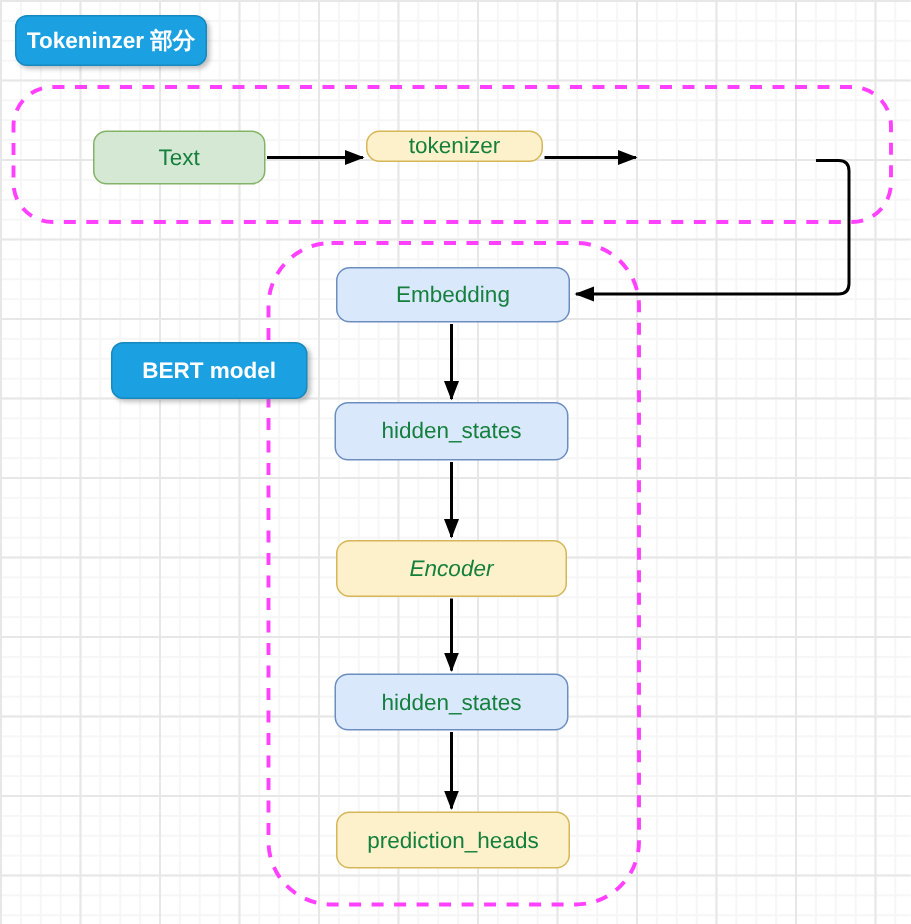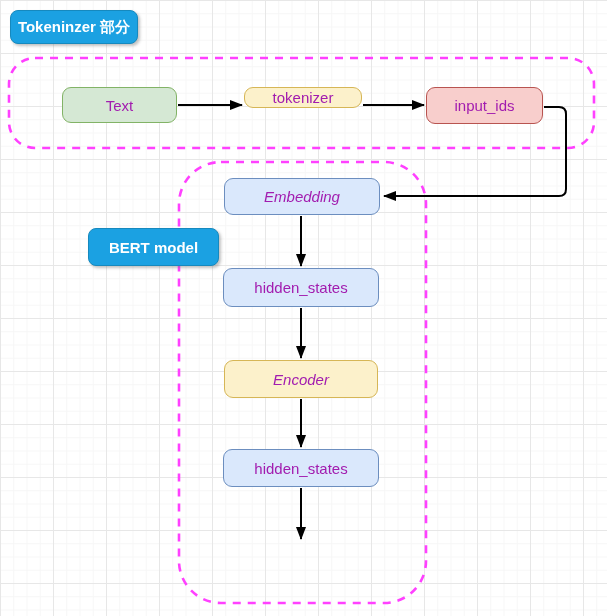--- a/index.html
+++ b/index.html
@@ -37,7 +37,7 @@
     border-radius: 9px;
     border: 1.6px solid #000;
     font-size: 15px;
-    color: #a21caf;
+    color: #15803d;
     white-space: nowrap;
   }
 

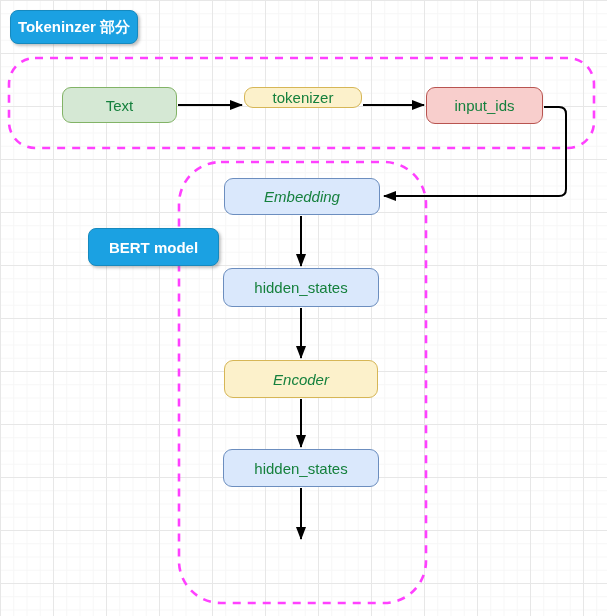--- a/index.html
+++ b/index.html
@@ -122,9 +122,6 @@
     <span>tokenizer</span>
   </div>
 
-  <div class="node node-red pos-input-ids">
-    <span>input_ids</span>
-  </div>
 
   <div class="node node-blue pos-embedding">
     <span>Embedding</span>

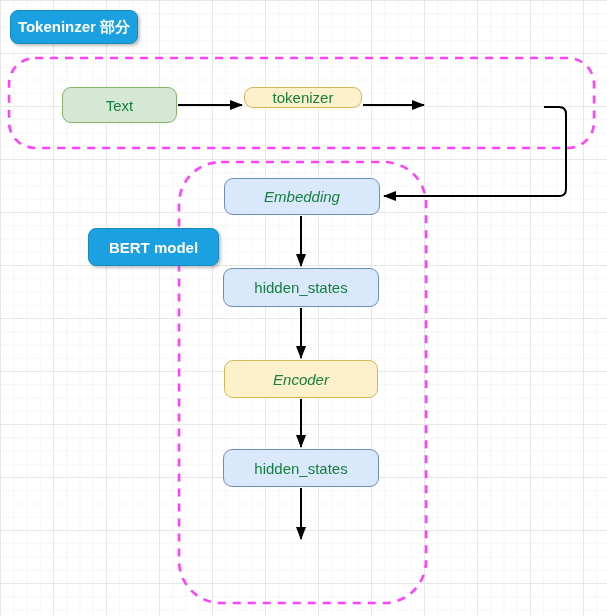--- a/index.html
+++ b/index.html
@@ -69,7 +69,7 @@
   .pos-text          { left: 62px;  top: 87px;  width: 115px; height: 36px; }
   .pos-tokenizer     { left: 244px; top: 87px;  width: 118px; height: 21px; }
   .pos-input-ids     { left: 426px; top: 87px;  width: 117px; height: 37px; }
-  .pos-embedding     { left: 224px; top: 178px; width: 156px; height: 37px; font-style: italic; }
+  .pos-embedding     { left: 224px; top: 178px; width: 156px; height: 37px; }
   .pos-hidden1       { left: 223px; top: 268px; width: 156px; height: 39px; }
   .pos-encoder       { left: 224px; top: 360px; width: 154px; height: 38px; font-style: italic; }
   .pos-hidden2       { left: 223px; top: 449px; width: 156px; height: 38px; }

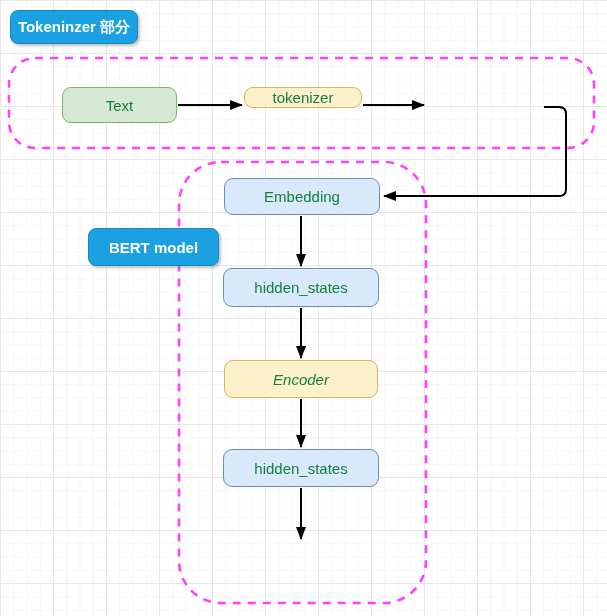--- a/index.html
+++ b/index.html
@@ -64,7 +64,7 @@
 
   
   .pos-tag-tokenizer { left: 10px; top: 10px; width: 128px; height: 34px; }
-  .pos-tag-bert      { left: 88px; top: 228px; width: 131px; height: 38px; }
+  .pos-tag-bert      { left: 74px; top: 228px; width: 131px; height: 38px; }
 
   .pos-text          { left: 62px;  top: 87px;  width: 115px; height: 36px; }
   .pos-tokenizer     { left: 244px; top: 87px;  width: 118px; height: 21px; }

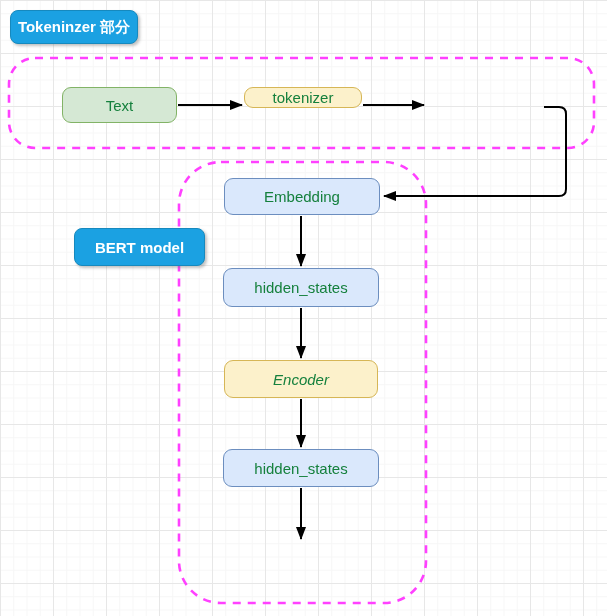--- a/index.html
+++ b/index.html
@@ -139,6 +139,9 @@
     <span>hidden_states</span>
   </div>
 
+  <div class="node node-yellow pos-prediction">
+    <span>prediction_heads</span>
+  </div>
 
 </div>
 

